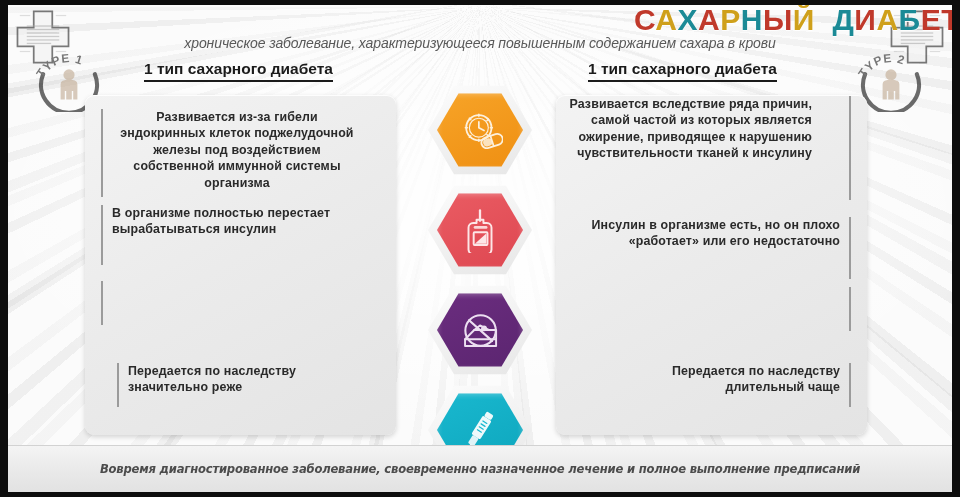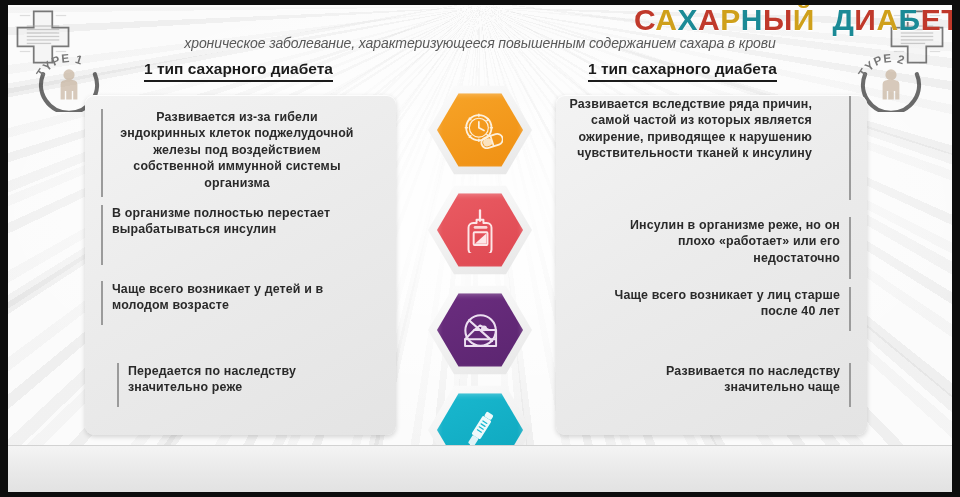--- a/index.html
+++ b/index.html
@@ -338,7 +338,7 @@
       </div>
       <div class="item" style="top: 122px; min-height: 62px;">
         <div class="bar"></div>
-        <div class="txt" style="width: 268px;">Инсулин в организме реже, но он плохо «работает» или его недостаточно</div>
+        <div class="txt" style="width: 268px;">Инсулин в организме есть, но он плохо «работает» или его недостаточно</div>
       </div>
       <div class="item" style="top: 192px; min-height: 44px;">
         <div class="bar"></div>

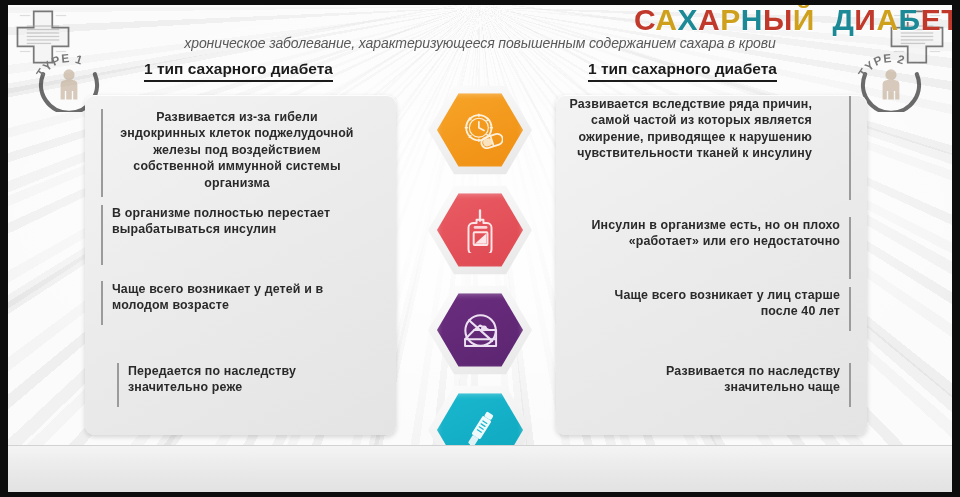--- a/index.html
+++ b/index.html
@@ -324,7 +324,6 @@
       </div>
       <div class="item" style="top: 186px; min-height: 44px;">
         <div class="bar"></div>
-        <div class="txt" style="width: 272px;">Чаще всего возникает у детей и в молодом возрасте</div>
       </div>
       <div class="item" style="top: 268px; min-height: 44px; margin-left: 16px;">
         <div class="bar"></div>

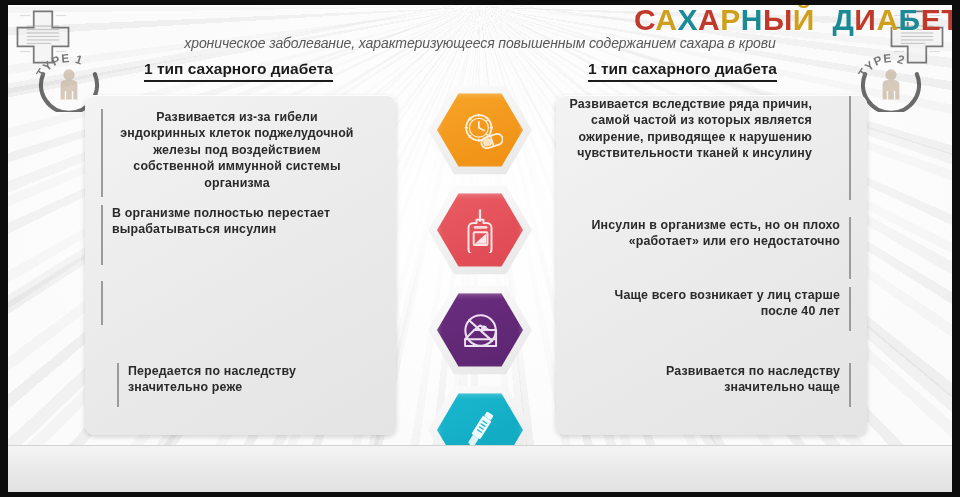--- a/index.html
+++ b/index.html
@@ -341,7 +341,6 @@
       </div>
       <div class="item" style="top: 192px; min-height: 44px;">
         <div class="bar"></div>
-        <div class="txt" style="width: 268px;">Чаще всего возникает у лиц старше после 40 лет</div>
       </div>
       <div class="item" style="top: 268px; min-height: 44px;">
         <div class="bar"></div>

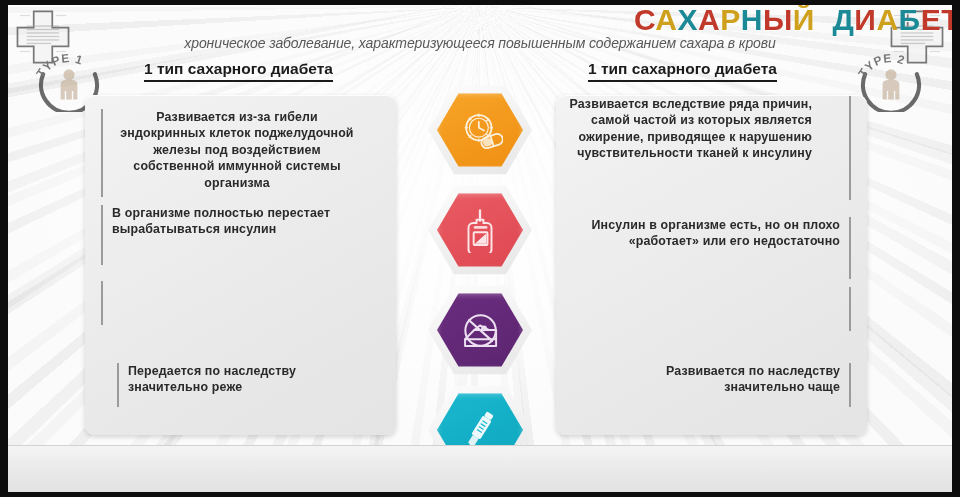--- a/index.html
+++ b/index.html
@@ -344,7 +344,7 @@
       </div>
       <div class="item" style="top: 268px; min-height: 44px;">
         <div class="bar"></div>
-        <div class="txt" style="width: 268px;">Развивается по наследству значительно чаще</div>
+        <div class="txt" style="width: 268px;">Передается по наследству длительный чаще</div>
       </div>
     </div>
 

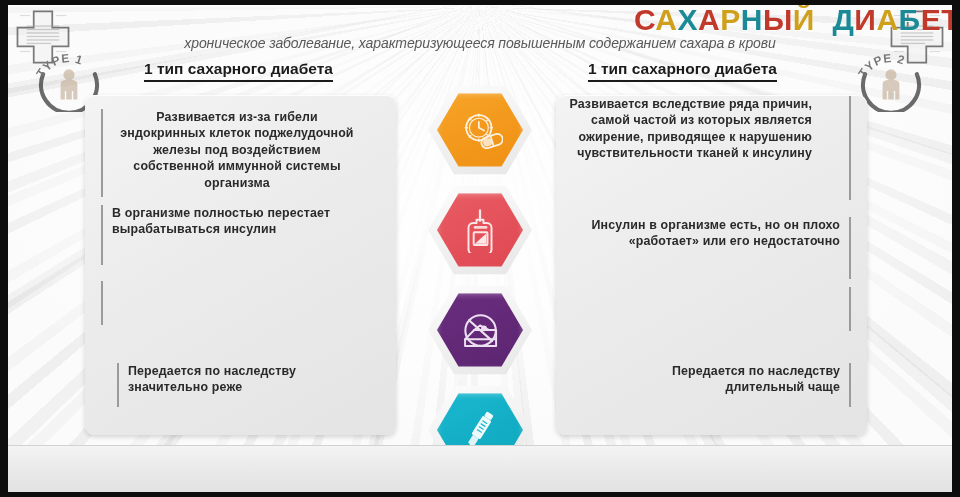--- a/index.html
+++ b/index.html
@@ -431,6 +431,7 @@
     </div>
 
   <div class="footer">
+    <div class="footer-line">Вовремя диагностированное заболевание, своевременно назначенное лечение и полное выполнение предписаний</div>
   </div>
 
   <div class="edge" style="left:0;top:0;width:960px;height:5px"></div>

